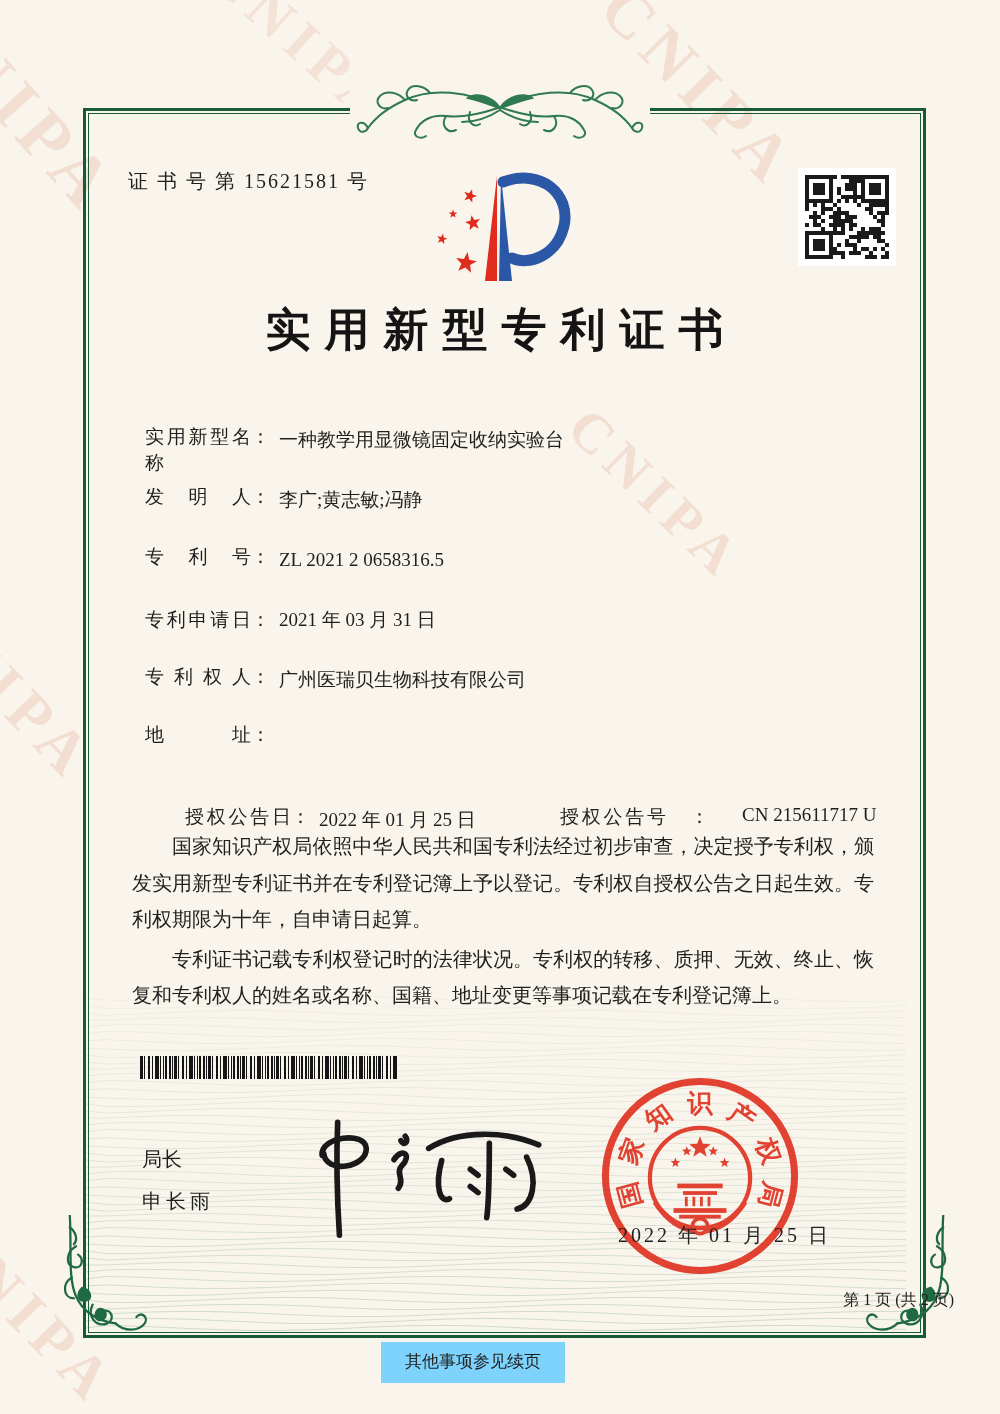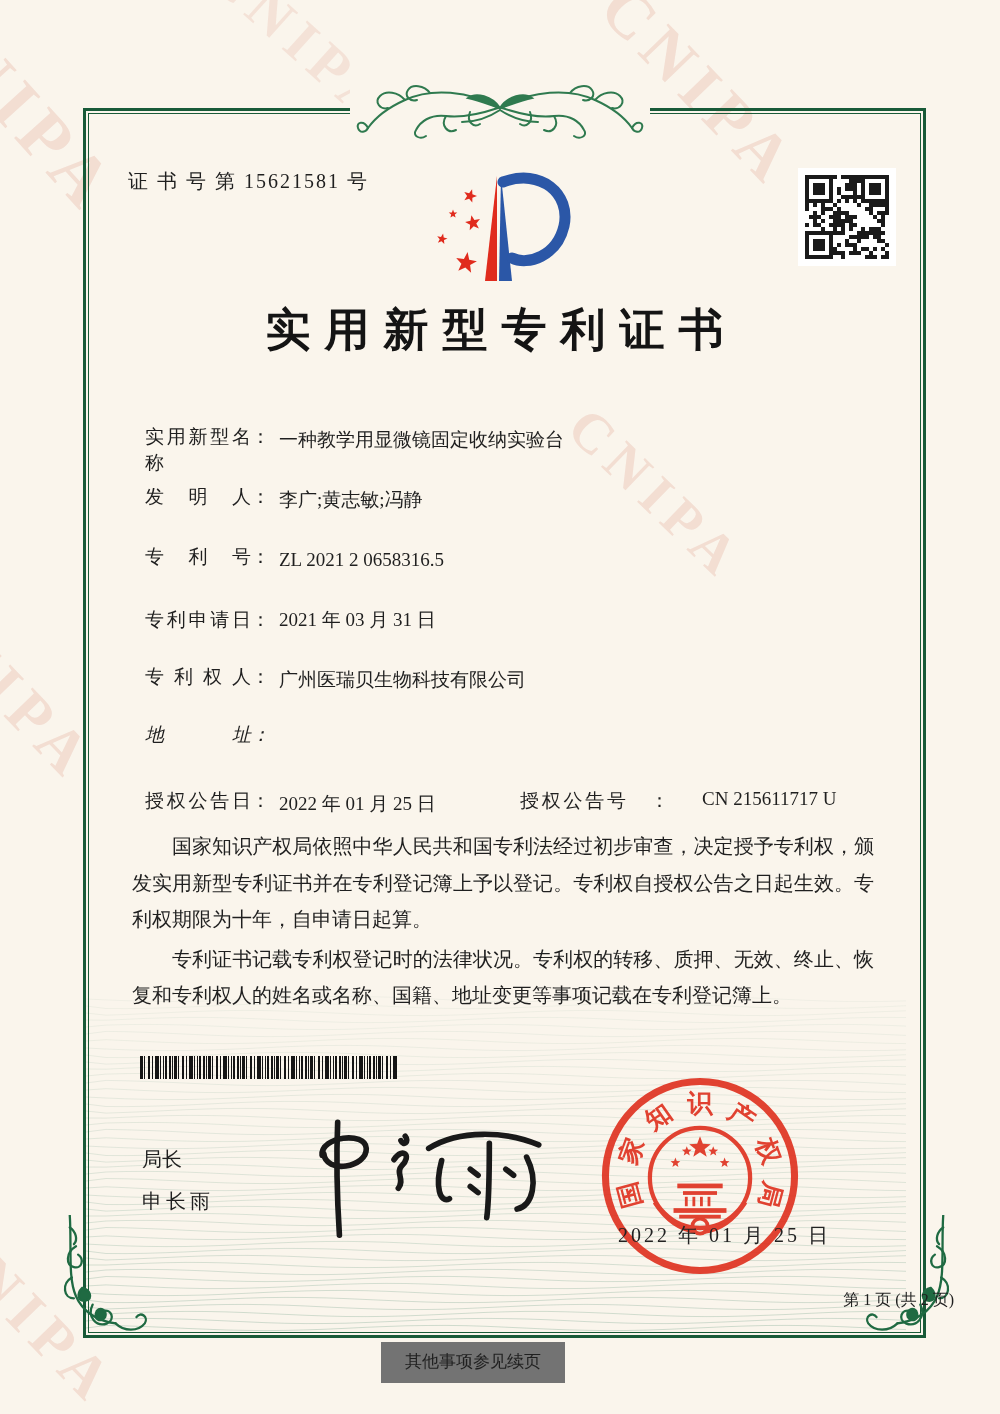--- a/index.html
+++ b/index.html
@@ -440,7 +440,7 @@
           <span class="f-colon">：</span>
         <span class="f-value">广州医瑞贝生物科技有限公司</span>
       </div>
-      <div class="frow" style="top:298px;font-style:italic;">
+      <div class="frow" style="top:298px;">
         <span class="f-label">地址</span>
           <span class="f-colon">：</span>
       </div>

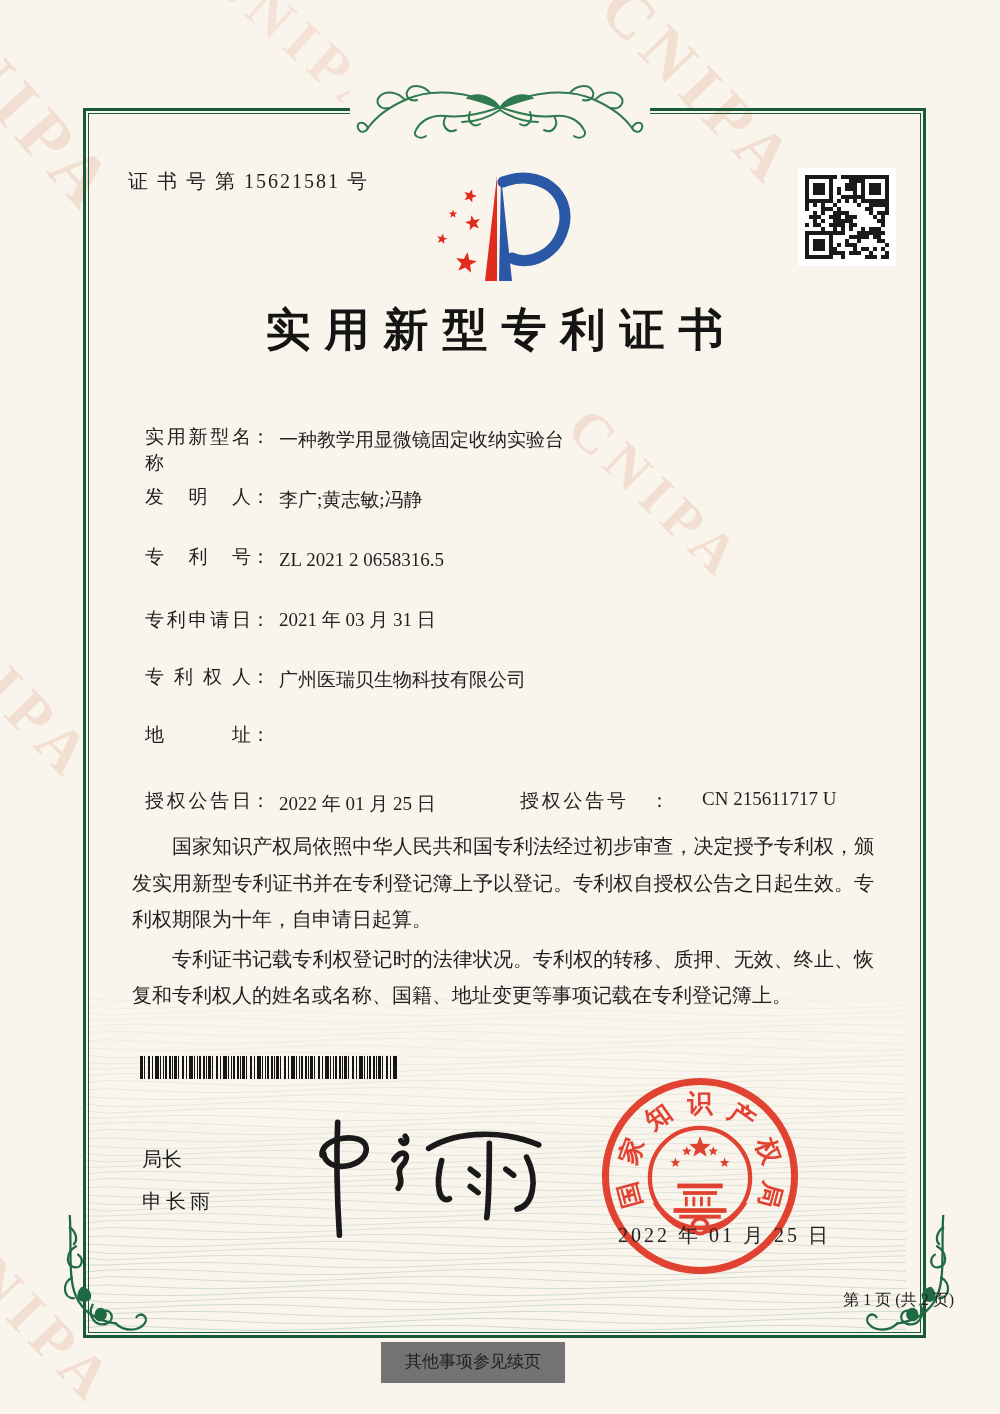--- a/index.html
+++ b/index.html
@@ -444,7 +444,7 @@
         <span class="f-label">地址</span>
           <span class="f-colon">：</span>
       </div>
-      <div class="frow" style="top:364px;">
+      <div class="frow" style="top:380px;margin-left:40px;">
         <span class="f-label">授权公告日</span>
           <span class="f-colon">：</span>
         <span class="f-value">2022 年 01 月 25 日</span>

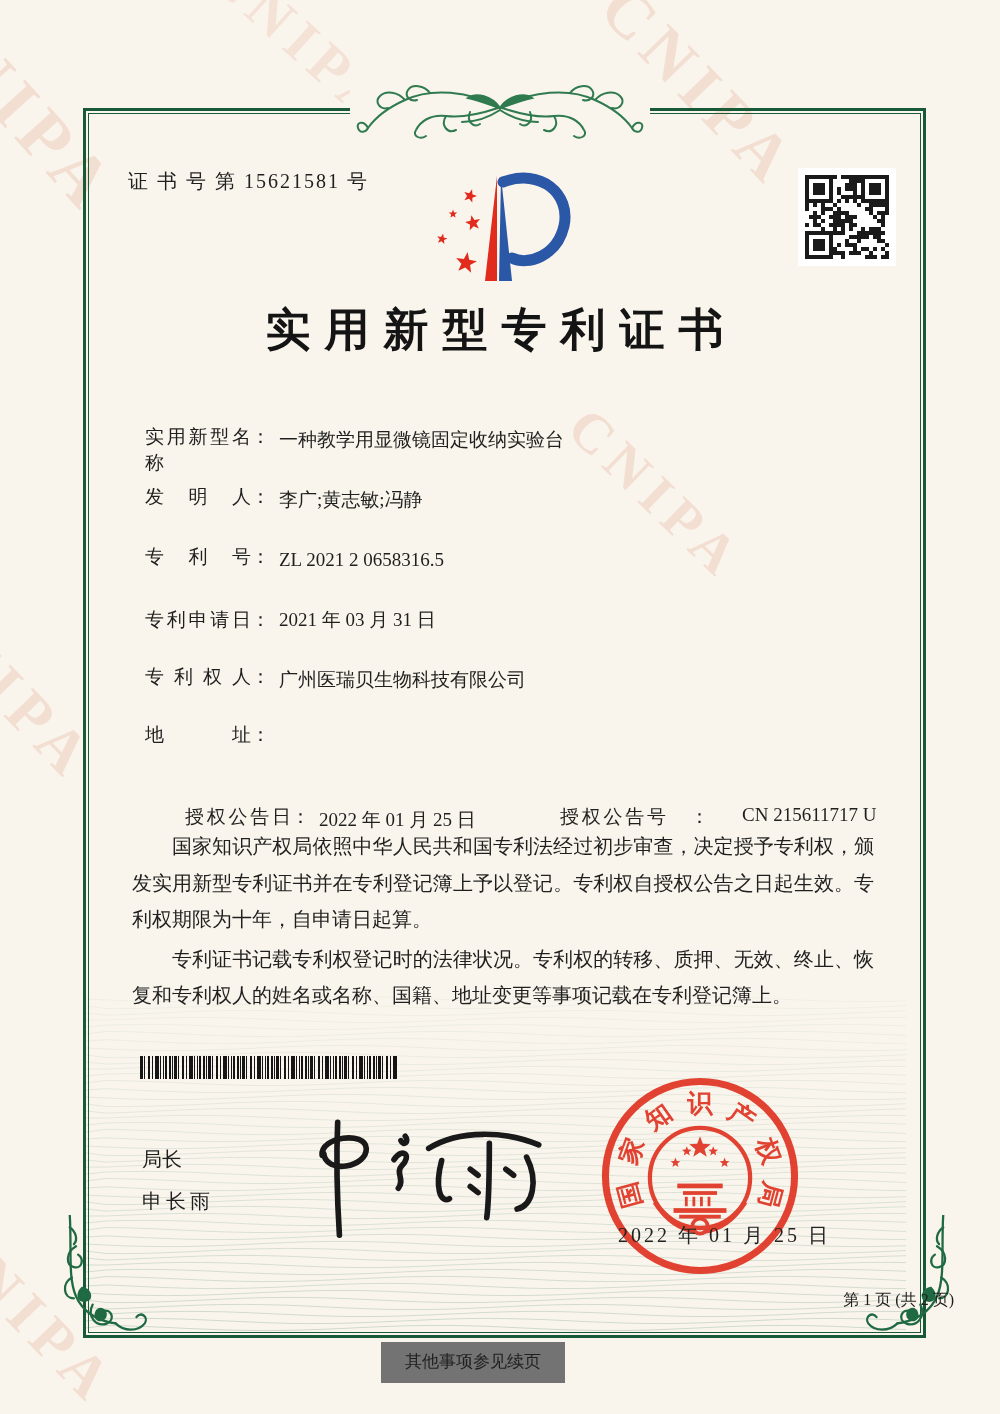--- a/index.html
+++ b/index.html
@@ -46,7 +46,7 @@
              color:#222;z-index:6;}
   .page-note{position:absolute;left:0;right:46px;top:1290px;text-align:right;font-size:16px;z-index:4;}
   .cont-note{position:absolute;left:0;right:54px;top:1342px;text-align:center;z-index:4;}
-  .cont-note span{display:inline-block;background:#737373;padding:8px 24px 10px;font-size:17px;}
+  .cont-note span{display:inline-block;background:#7dd3fc;padding:8px 24px 10px;font-size:17px;}
 </style>
 </head>
 <body>

